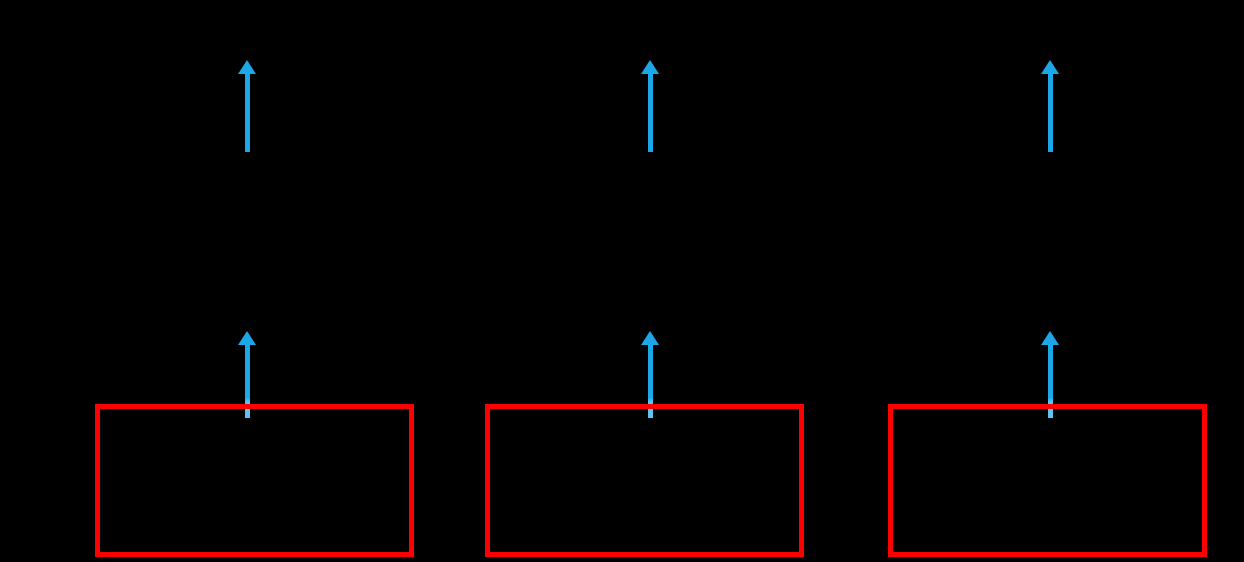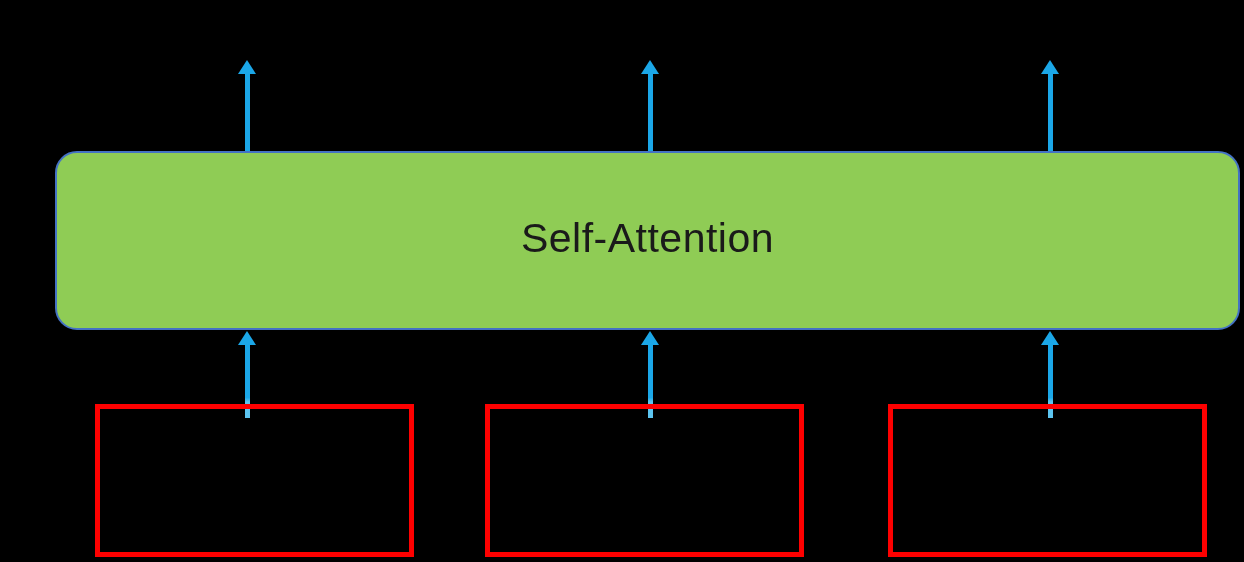--- a/index.html
+++ b/index.html
@@ -112,9 +112,6 @@
     <div class="shaft"></div>
   </div>
 
-  <div class="attention-block">
-    <span class="attention-label">Self-Attention</span>
-  </div>
 
   <div class="arrow in x1">
     <div class="head"></div>

